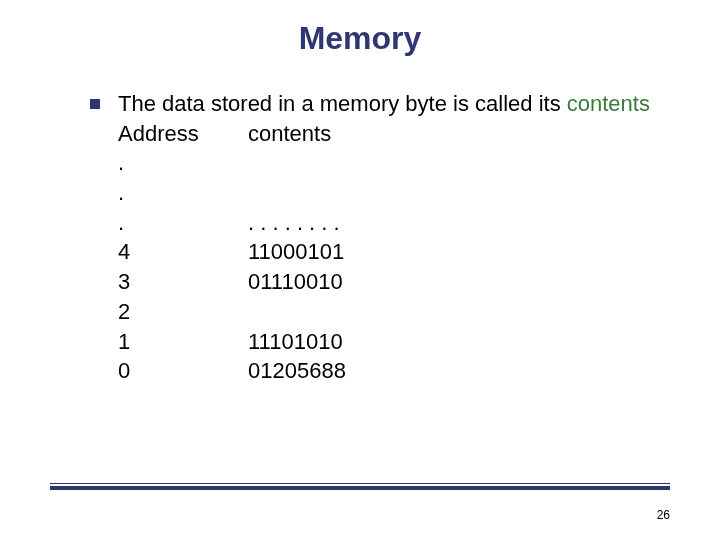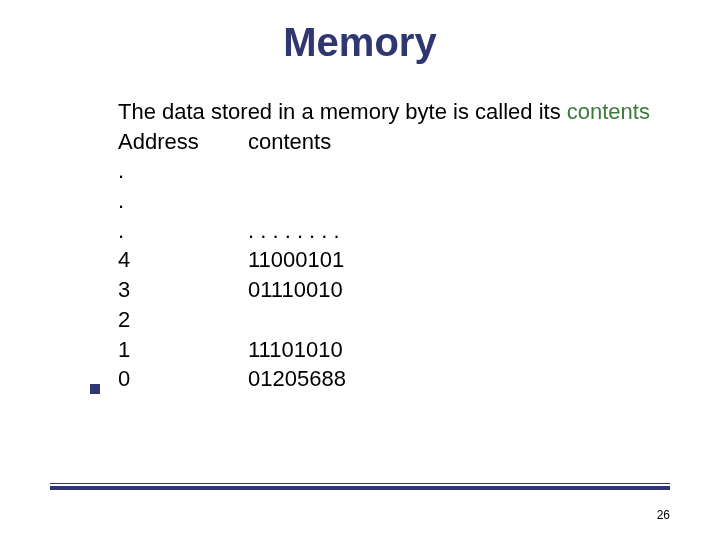--- a/index.html
+++ b/index.html
@@ -19,7 +19,7 @@
     }
     .title {
       font-family: Tahoma, Verdana, sans-serif;
-      font-size: 40px;
+      font-size: 32px;
       font-weight: bold;
       color: #2f3670;
       text-align: center;

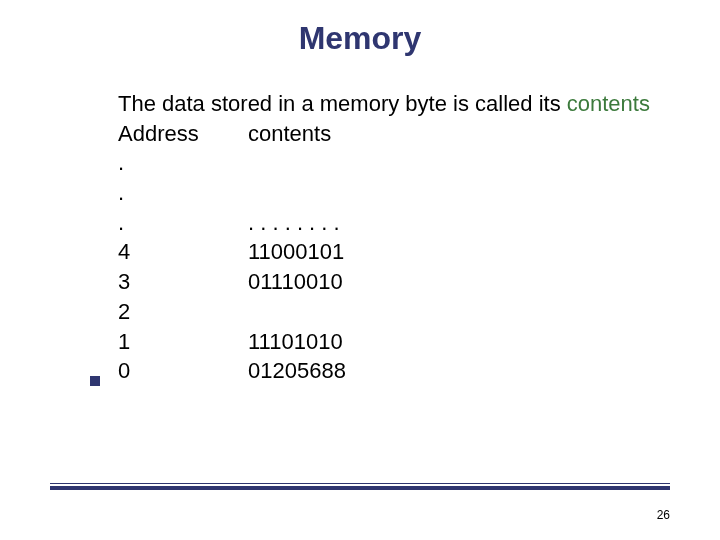--- a/index.html
+++ b/index.html
@@ -34,7 +34,7 @@
     }
     .bullet-row {
       display: flex;
-      align-items: flex-end;
+      align-items: flex-start;
       margin-top: 32px;
     }
     .bullet {

